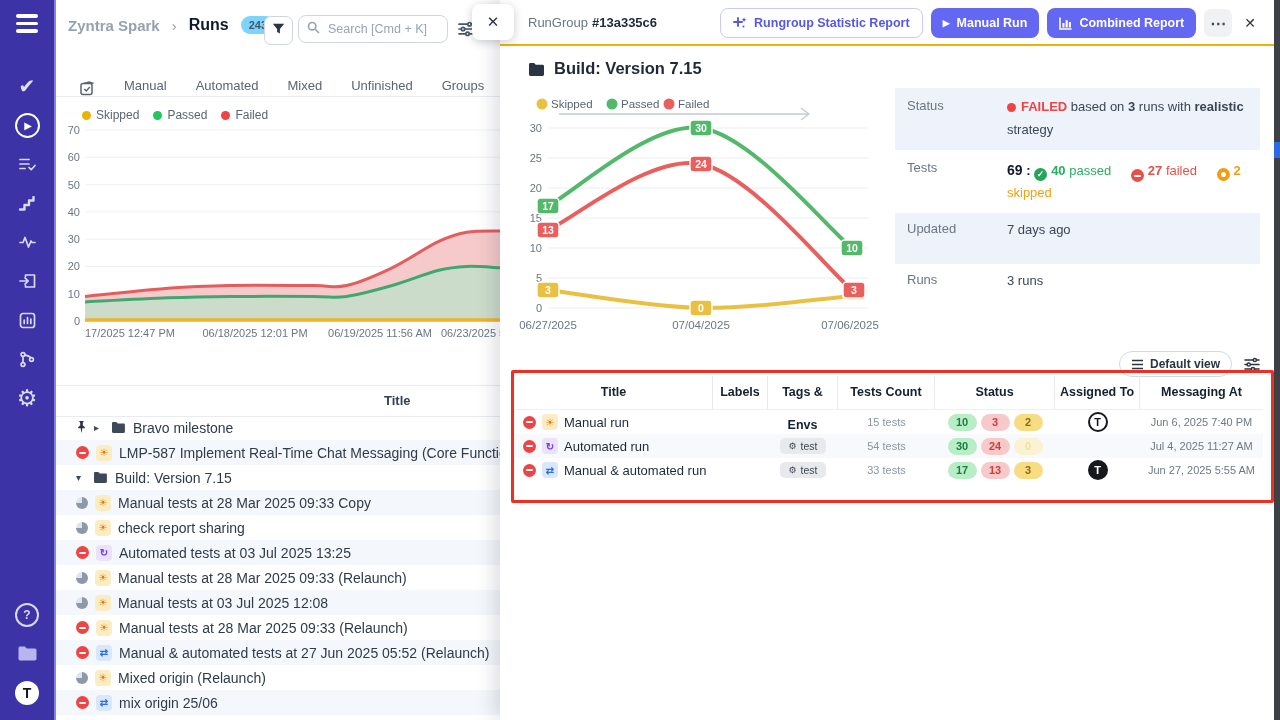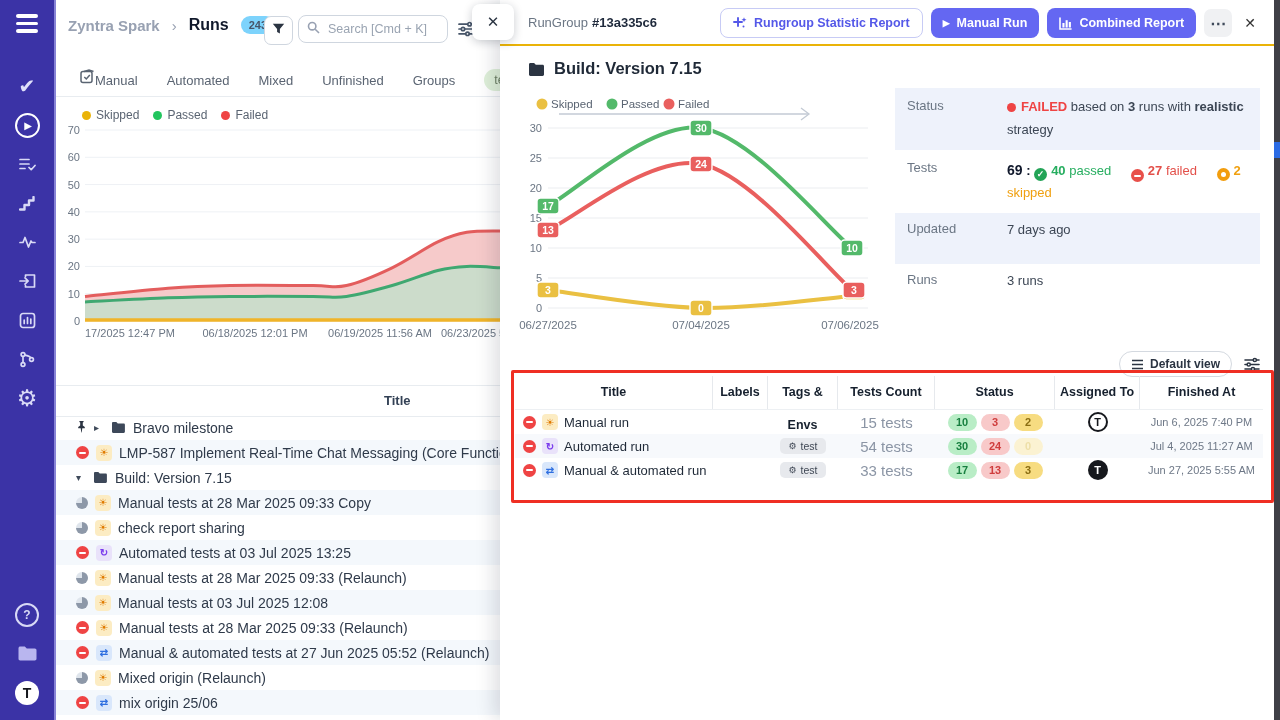--- a/index.html
+++ b/index.html
@@ -28,7 +28,7 @@
   .search-box input{border:none;outline:none;width:110px;font-size:12.5px;color:#475569;font-family:"Liberation Sans",sans-serif;background:transparent;}
   .search-box input::placeholder{color:#9aa4b2;}
   .sliders-top{position:absolute;left:404px;top:21px;}
-  .tabs-row{position:absolute;left:0;top:69px;width:446px;height:28px;border-bottom:1px solid #e8ecf0;display:flex;align-items:flex-start;padding-left:26px;box-sizing:border-box;}
+  .tabs-row{position:absolute;left:0;top:69px;width:446px;height:28px;border-bottom:1px solid #e8ecf0;display:flex;align-items:flex-end;gap:29px;padding-left:26px;box-sizing:border-box;}
   .tab{font-size:13px;color:#5a6472;cursor:pointer;white-space:nowrap;}
   .tab-pill{background:#dff0d9;color:#6c7f63;border-radius:999px;padding:4px 10px;font-size:12.5px;white-space:nowrap;}
   .legend-row{position:absolute;left:28px;top:108px;display:flex;align-items:center;gap:14px;}

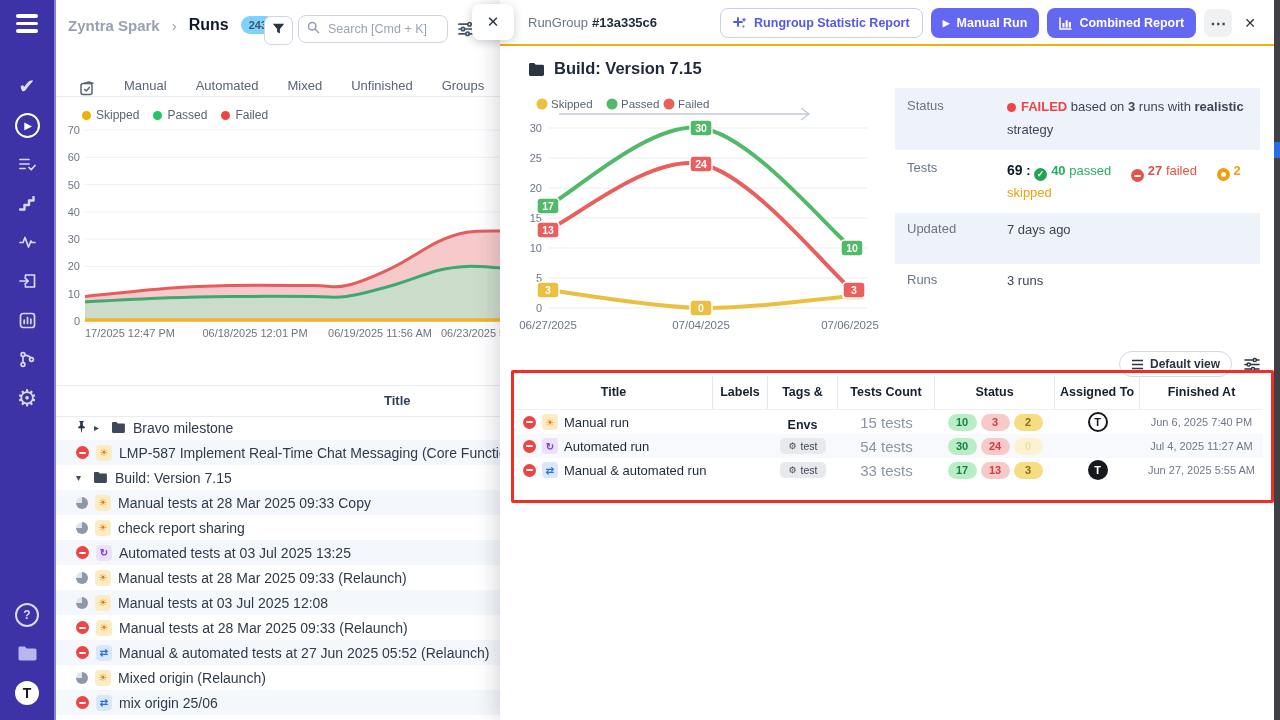--- a/index.html
+++ b/index.html
@@ -516,7 +516,7 @@
         <div style="width: 97px;">Tests Count</div>
         <div style="width: 120px;">Status</div>
         <div style="width: 85px;">Assigned To</div>
-        <div style="flex: 1 1 0%;">Finished At</div>
+        <div style="flex: 1 1 0%;">Messaging At</div>
       </div>
     <div id="dt-body">
         <div class="dt-row">

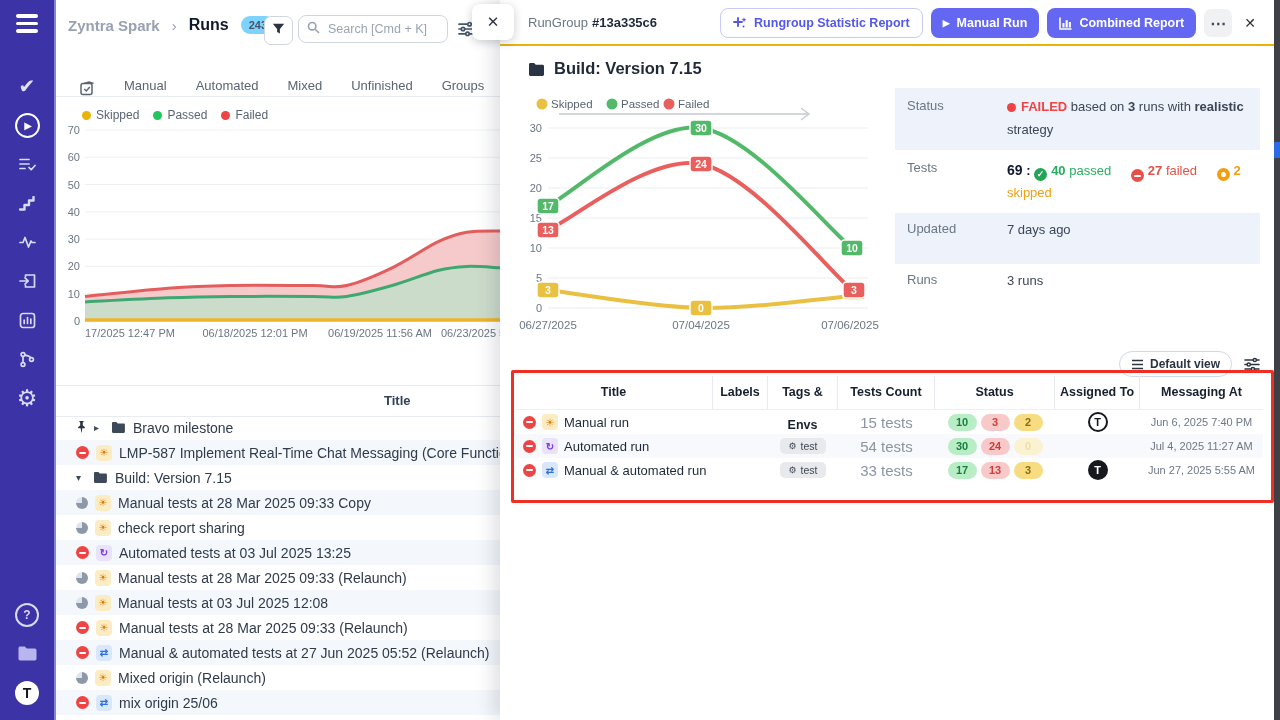--- a/index.html
+++ b/index.html
@@ -89,7 +89,7 @@
   .dt-row{display:flex;height:24px;align-items:center;font-size:13px;}
   .dt-row.alt{background:#f7f9fc;}
   .c0{width:198px;display:flex;align-items:center;gap:6px;padding-left:8px;box-sizing:border-box;color:#1f2937;}
-  .c1{width:55px;} .c2{width:70px;display:flex;justify-content:center;} .c3{width:97px;text-align:center;font-size:15px;color:#8b95a5;}
+  .c1{width:55px;} .c2{width:70px;display:flex;justify-content:center;} .c3{width:97px;text-align:center;font-size:11px;color:#8b95a5;}
   .c4{width:120px;display:flex;justify-content:center;gap:4px;} .c5{width:85px;display:flex;justify-content:center;} .c6{flex:1;text-align:center;font-size:11px;color:#6e7887;}
   .pill{min-width:29px;height:17px;border-radius:9px;font-size:11px;font-weight:bold;text-align:center;line-height:17px;}
   .pill-g{background:#b9edc6;color:#177f3f;}

